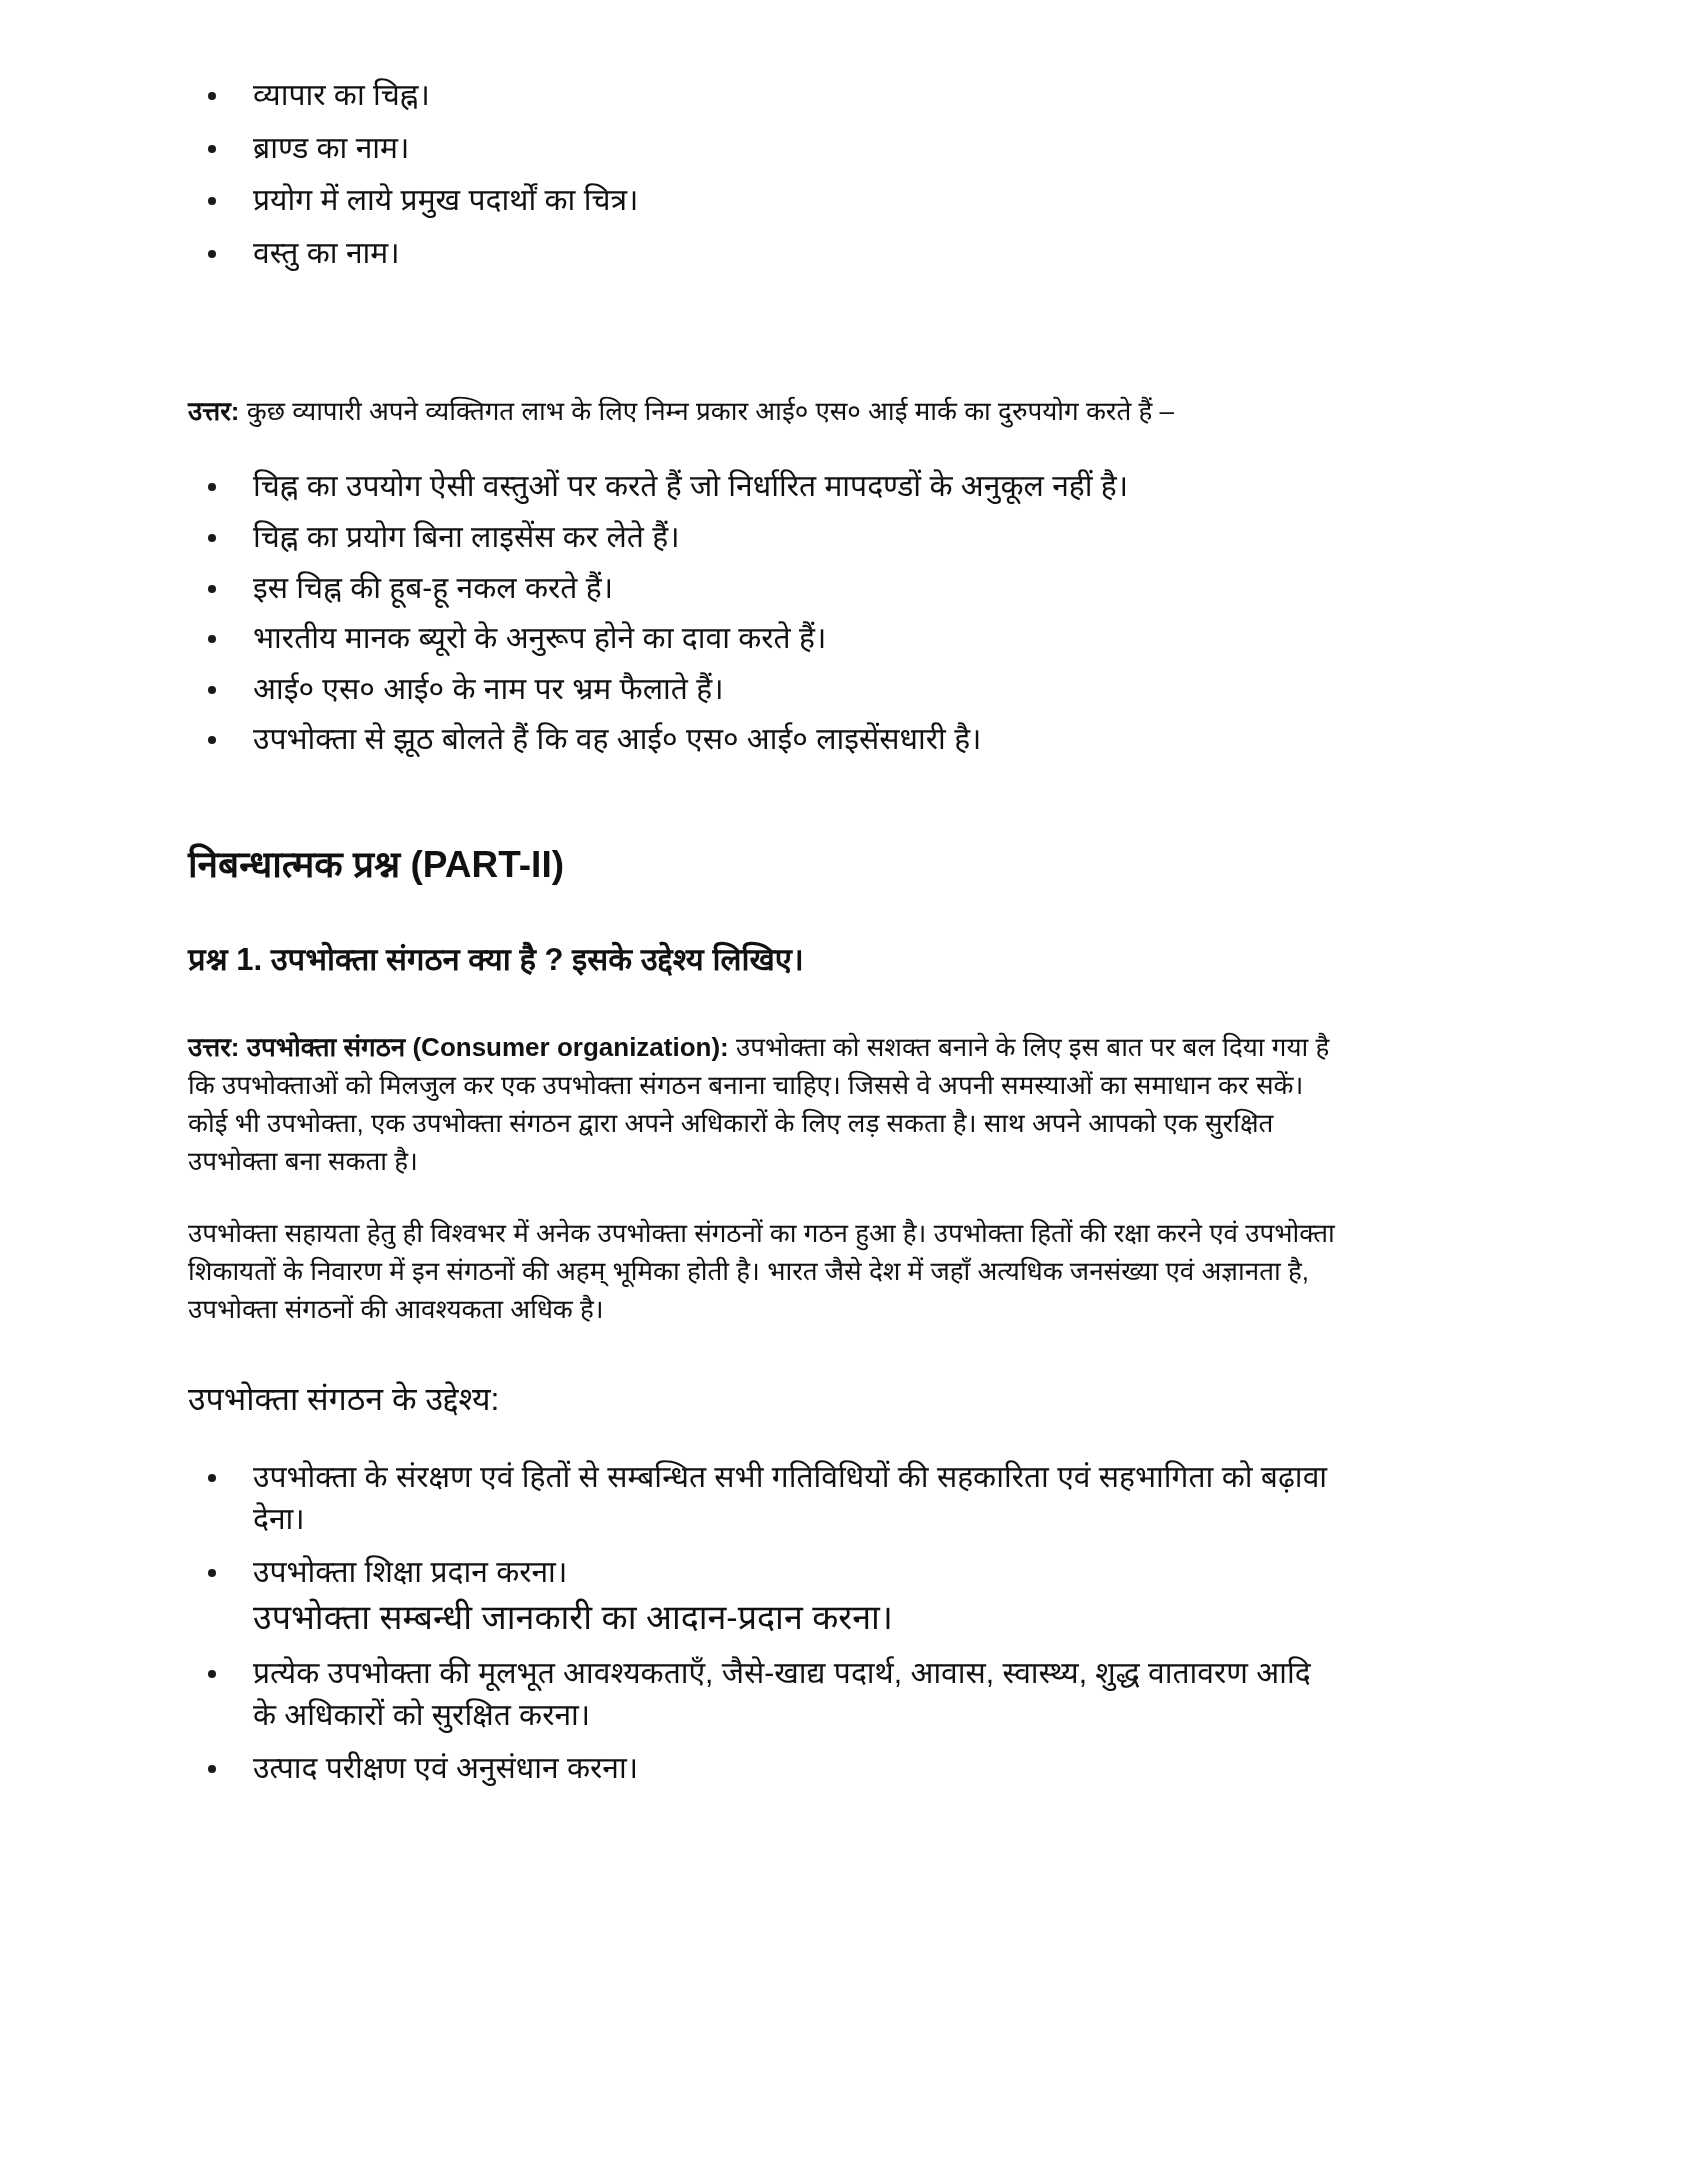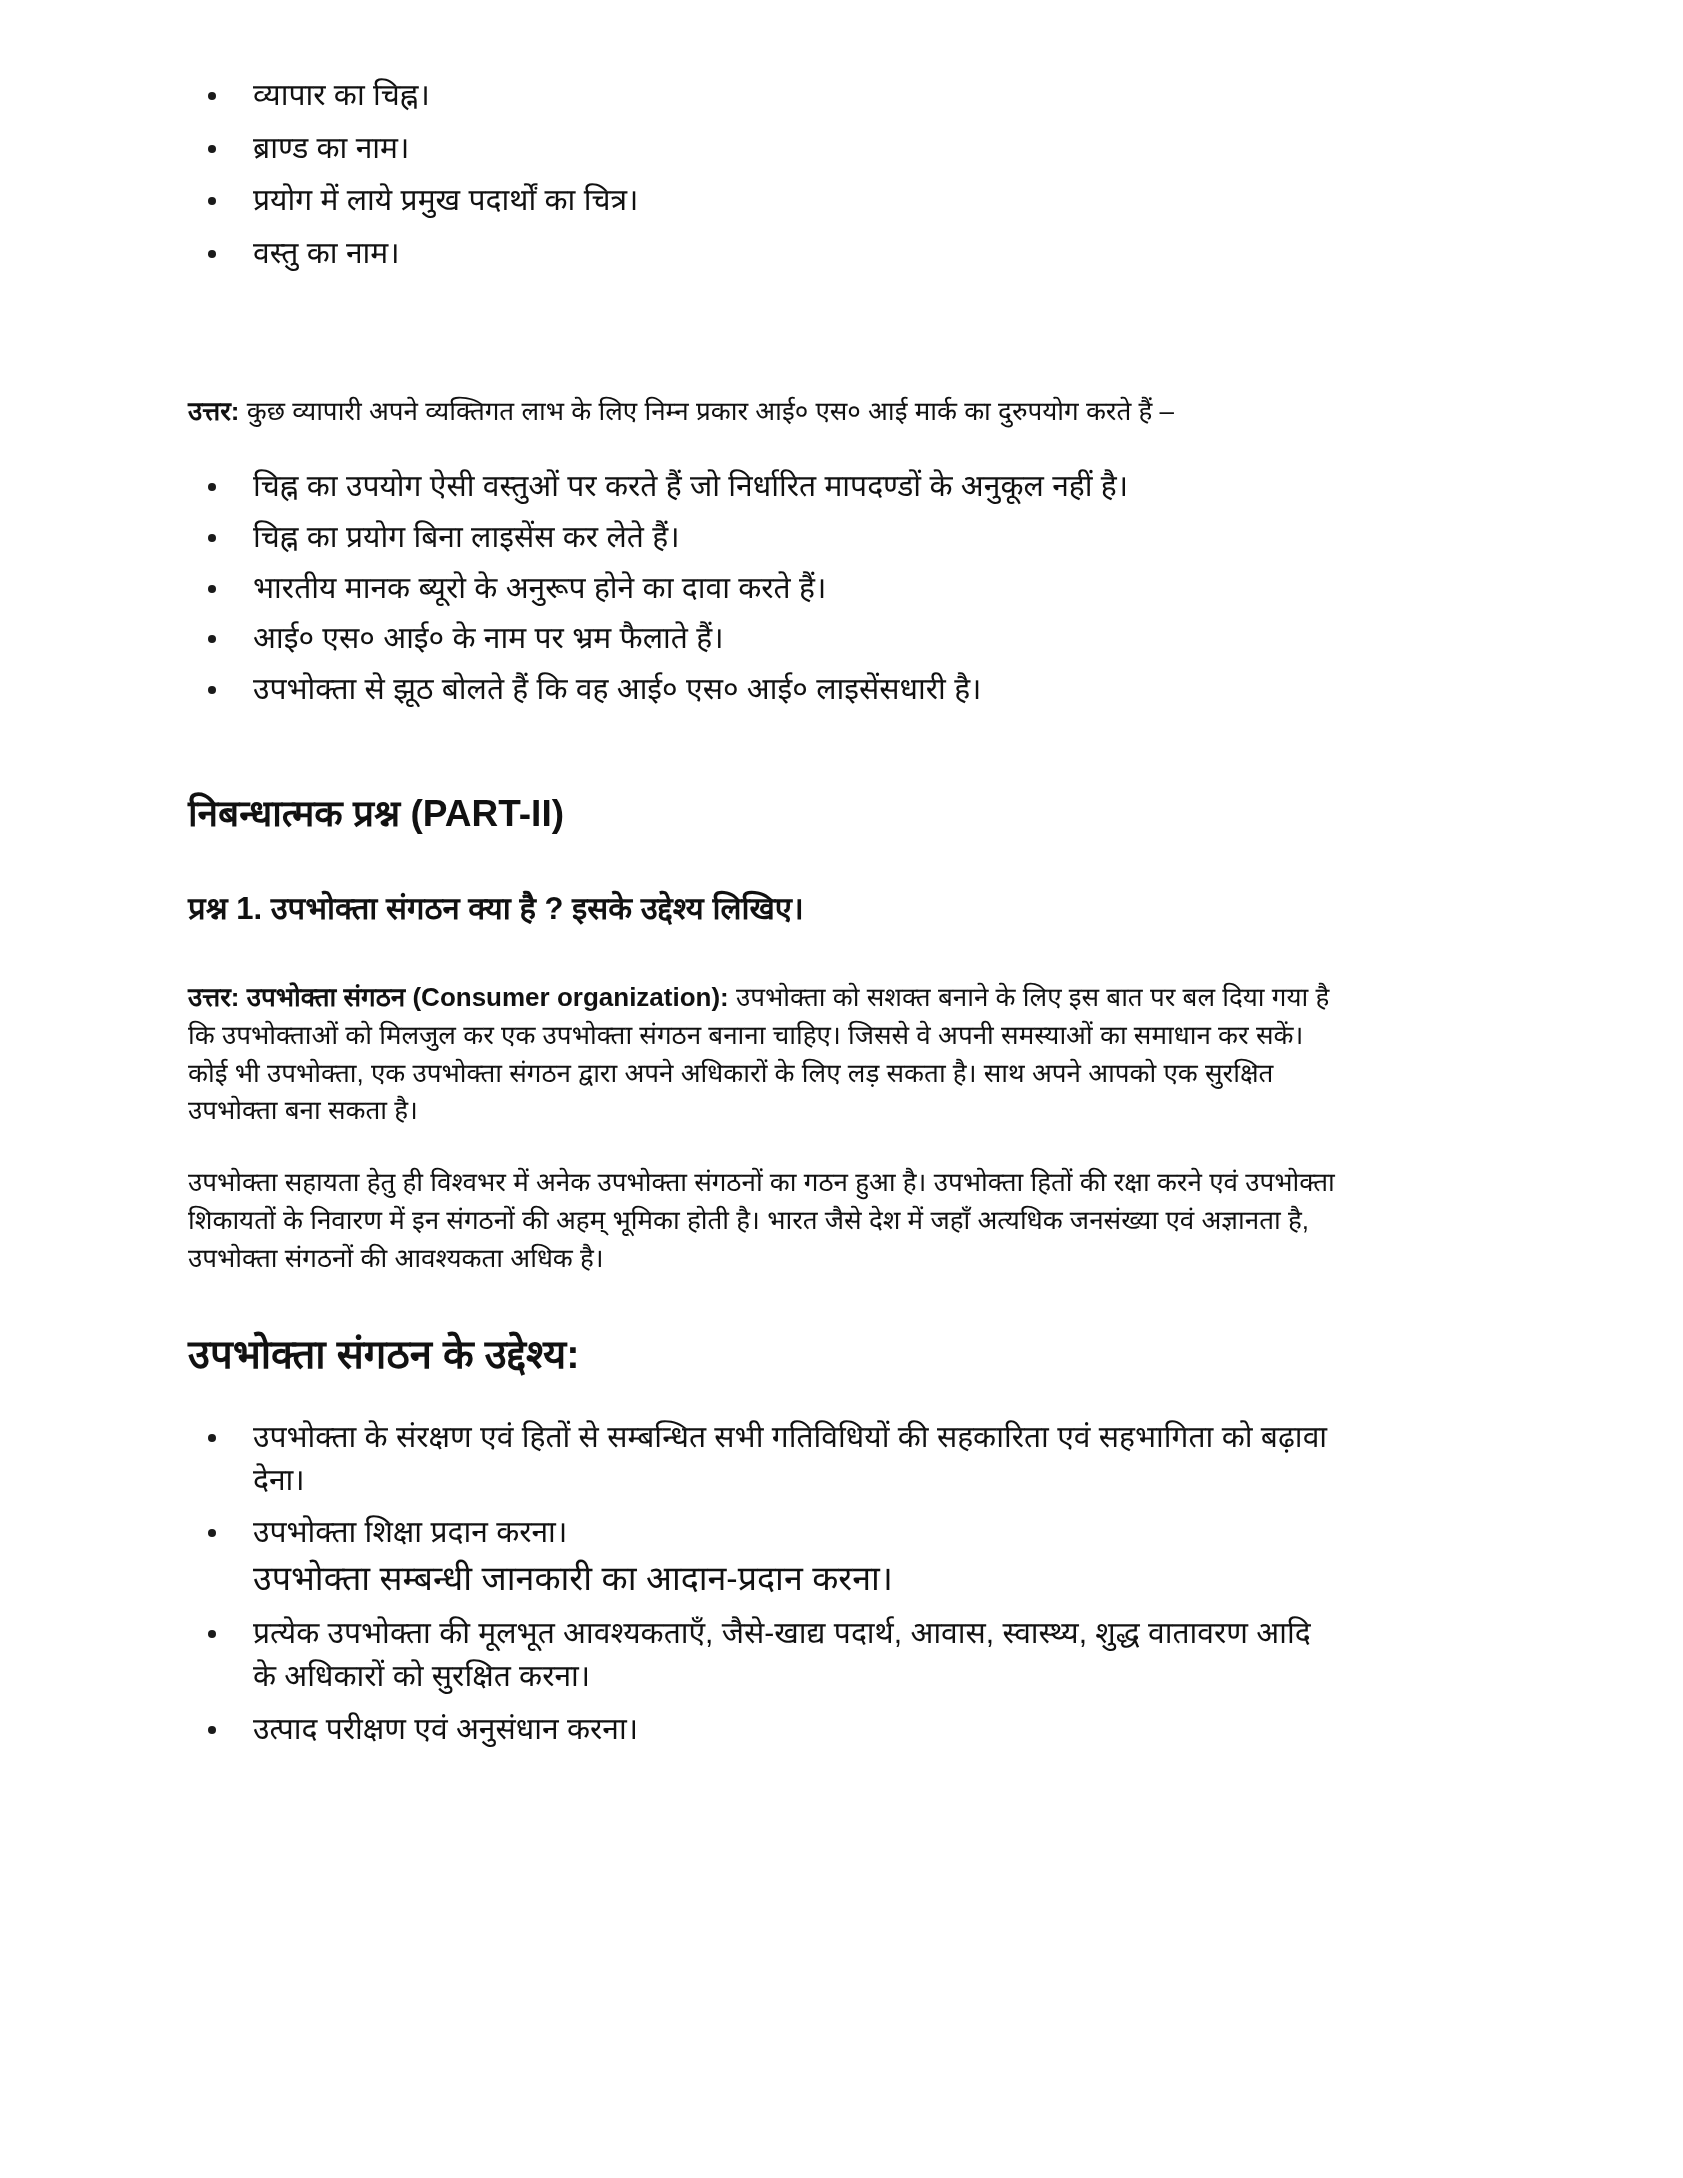--- a/index.html
+++ b/index.html
@@ -139,6 +139,9 @@
         <span>चिह्न का प्रयोग बिना लाइसेंस कर लेते हैं।</span>
       </li>
       <li>
+        <span>इस चिह्न की हूब-हू नकल करते हैं।</span>
+      </li>
+      <li>
         <span>भारतीय मानक ब्यूरो के अनुरूप होने का दावा करते हैं।</span>
       </li>
       <li>

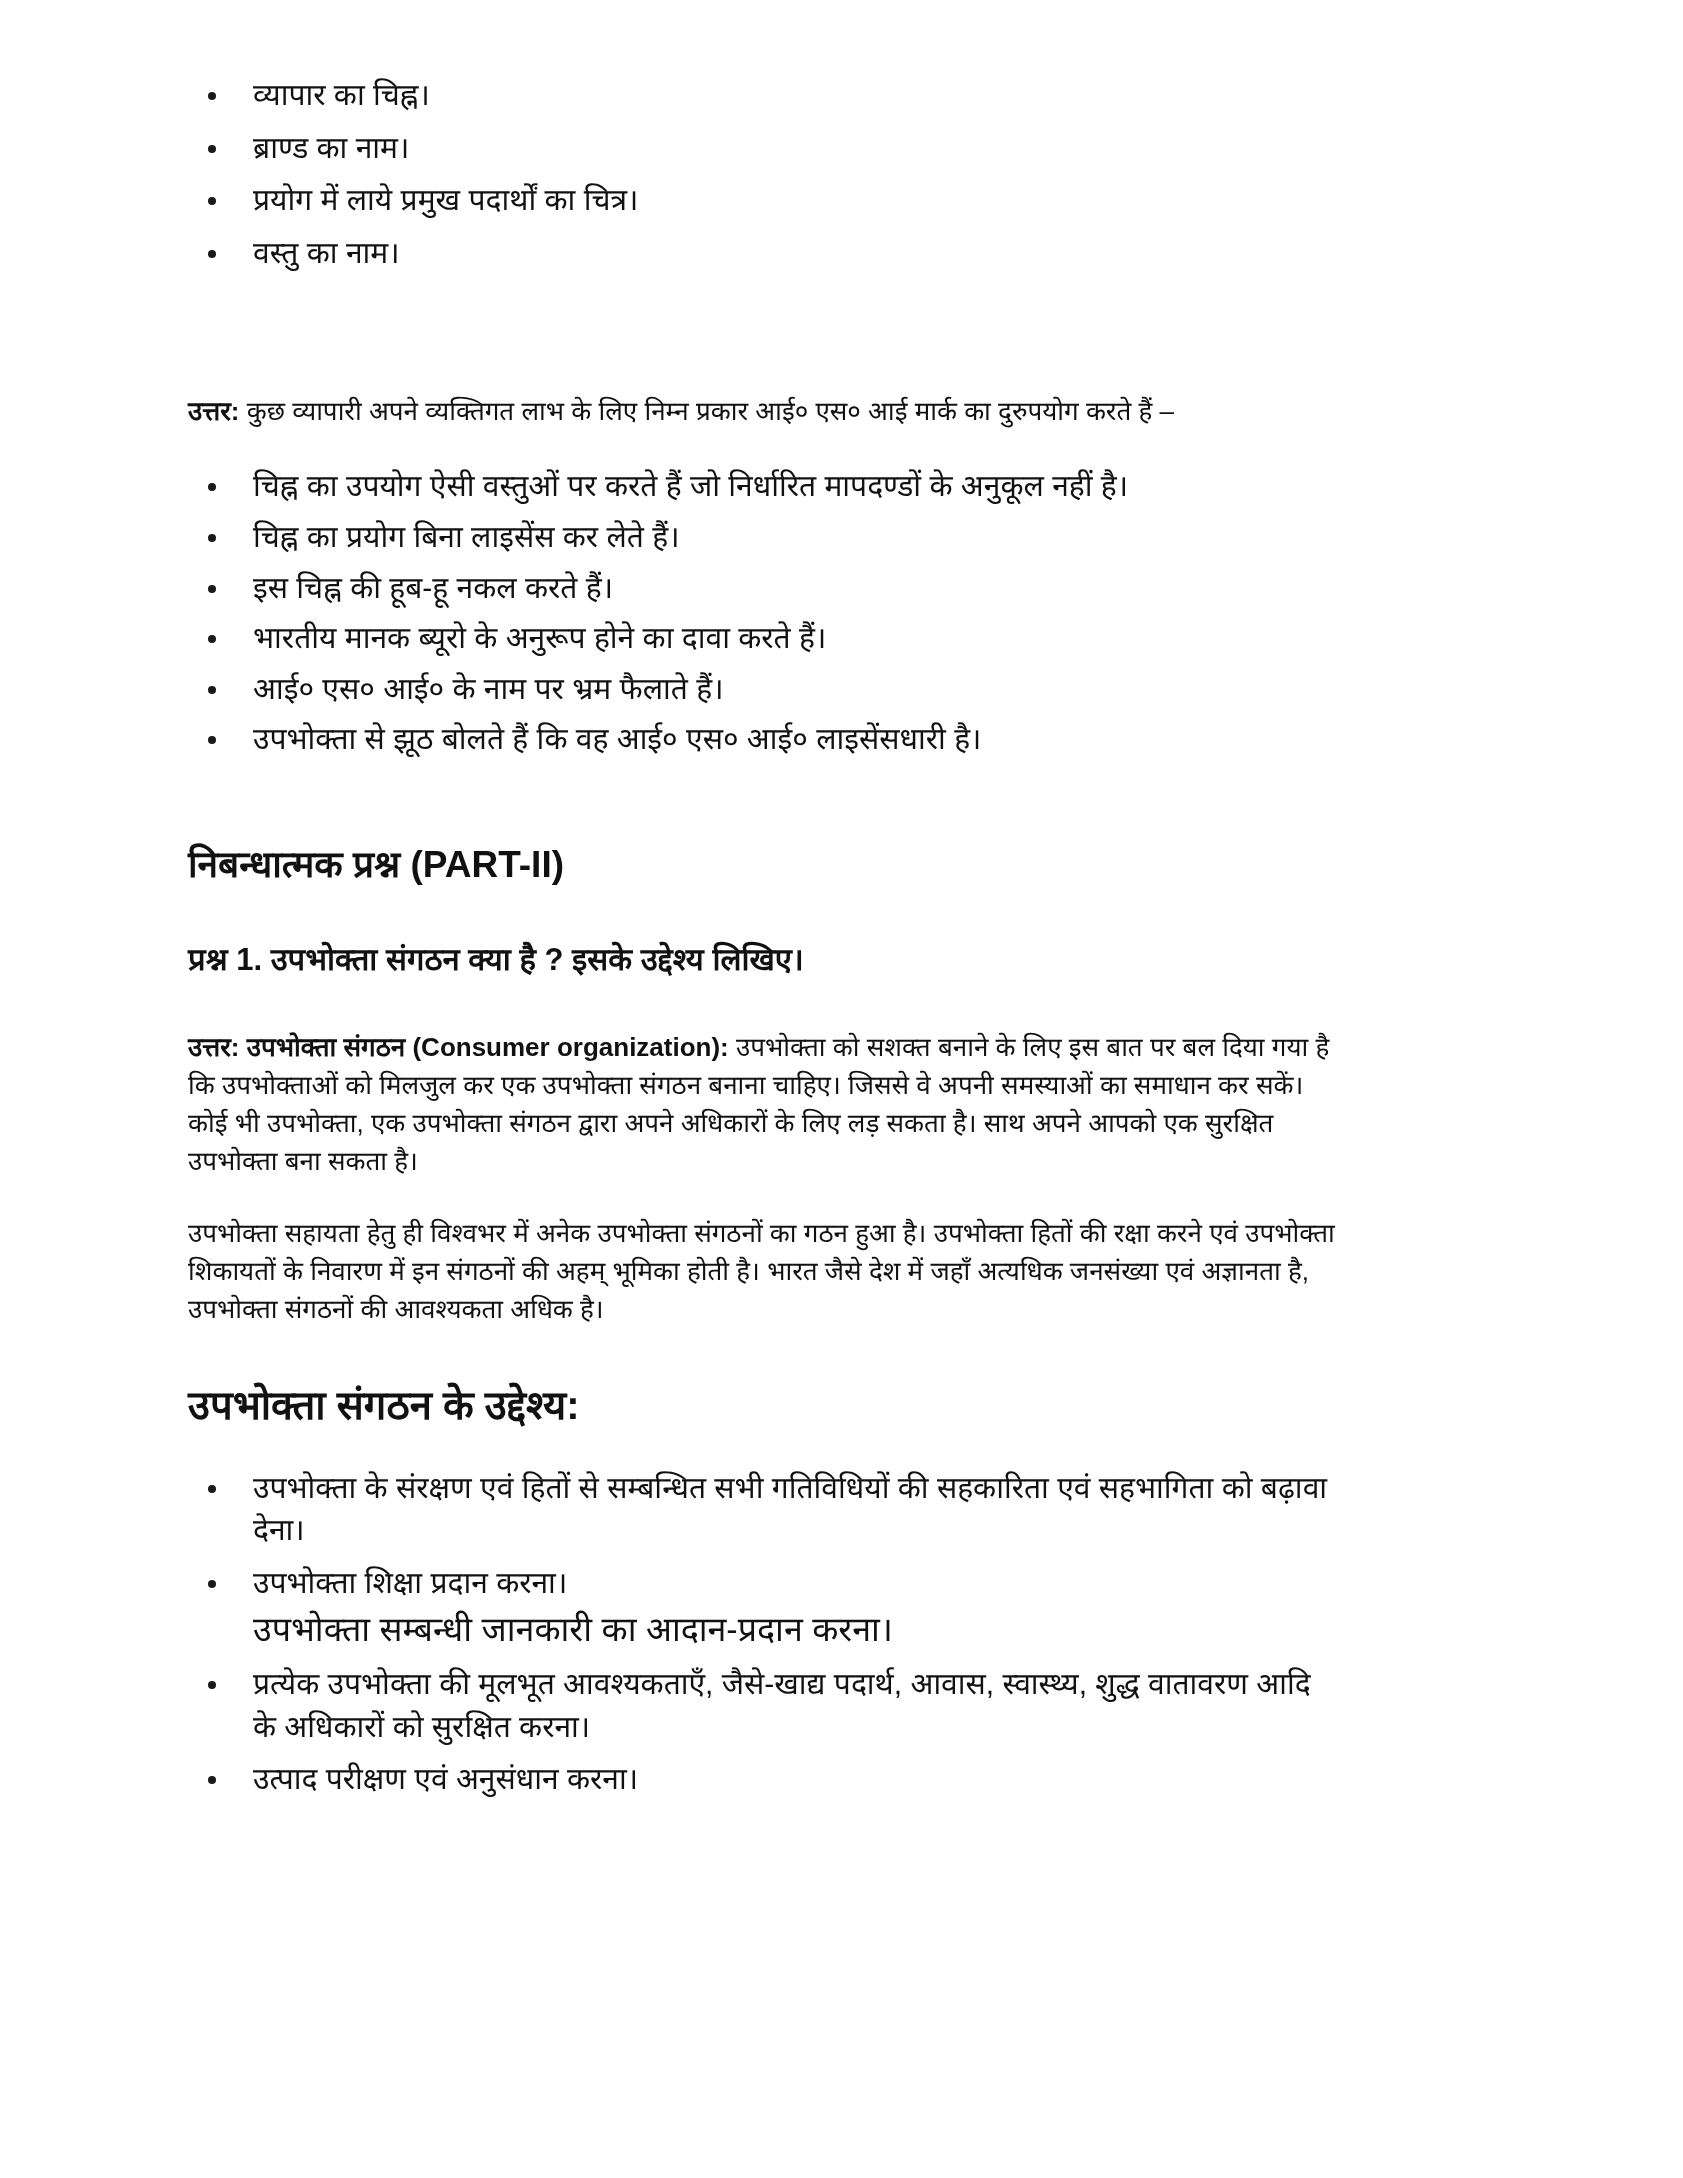--- a/index.html
+++ b/index.html
@@ -75,8 +75,8 @@
   }
 
   .sub-heading {
-    font-size: 40px;
-    font-weight: bold;
+    font-size: 32px;
+    font-weight: normal;
     font-family: "Liberation Sans", "DejaVu Sans", sans-serif;
     line-height: 1.4;
     margin: 0;

